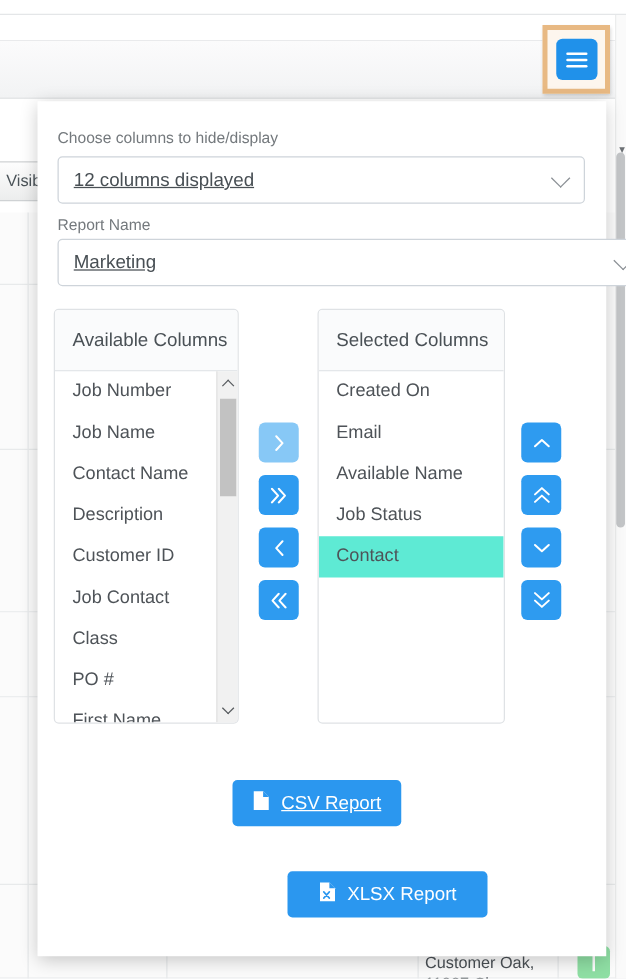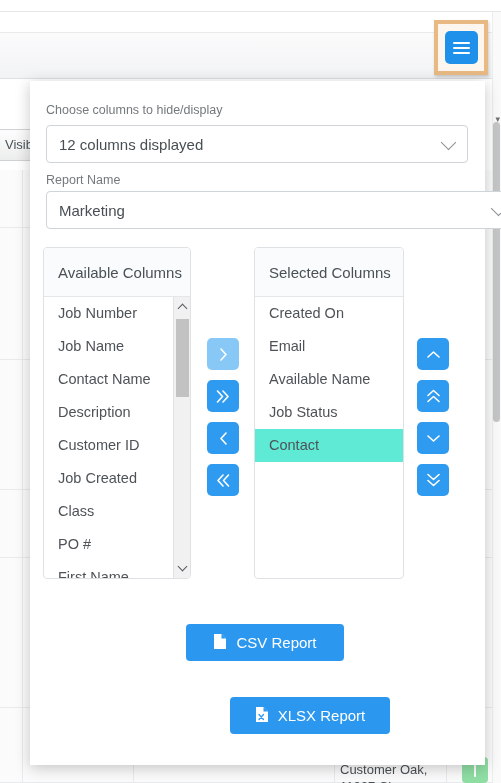--- a/index.html
+++ b/index.html
@@ -122,7 +122,7 @@
   }
   .select-box .val {
     position: absolute; left: 12px; top: 50%; transform: translateY(-50%);
-    font-size: 15px; color: #484f54; white-space: nowrap;
+    font-size: 15px; color: #484f54; white-space: nowrap; text-decoration: underline;
   }
   .select-box .chev {
     position: absolute; right: 13px; top: 50%;

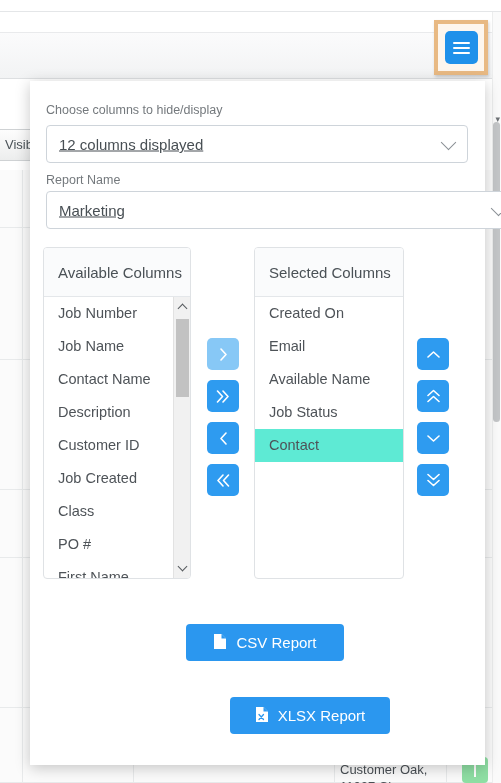--- a/index.html
+++ b/index.html
@@ -272,7 +272,7 @@
         <div class="list-item">Contact Name</div>
         <div class="list-item">Description</div>
         <div class="list-item">Customer ID</div>
-        <div class="list-item">Job Created</div>
+        <div class="list-item">Job Contact</div>
         <div class="list-item">Class</div>
         <div class="list-item">PO #</div>
         <div class="list-item">First Name</div>

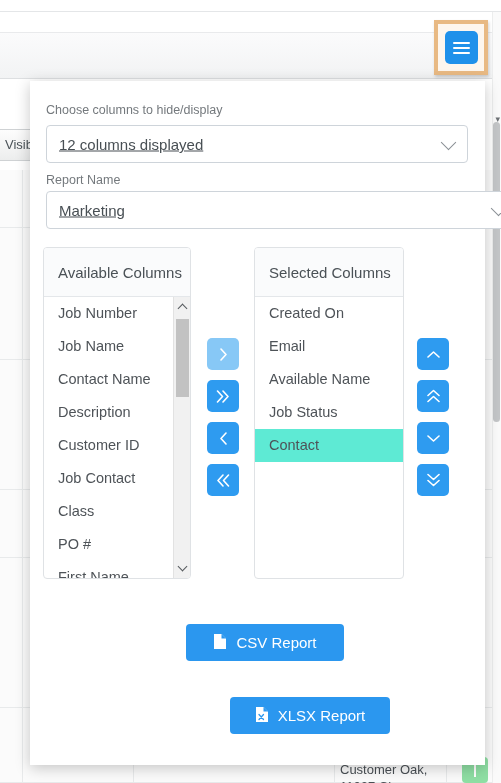--- a/index.html
+++ b/index.html
@@ -341,7 +341,7 @@
         </svg>
     </div>
 
-    <div class="report-btn" style="left:156px;top:543px;width:158px;">
+    <div class="report-btn" style="left:156px;top:543px;width:135px;text-decoration:underline;">
       <span class="ficon">
         <svg width="14" height="17" viewBox="0 0 14 17" aria-hidden="true">
           <path d="M1 1 h7.5 L13 5.5 V16 H1 Z" fill="#ffffff"></path>

